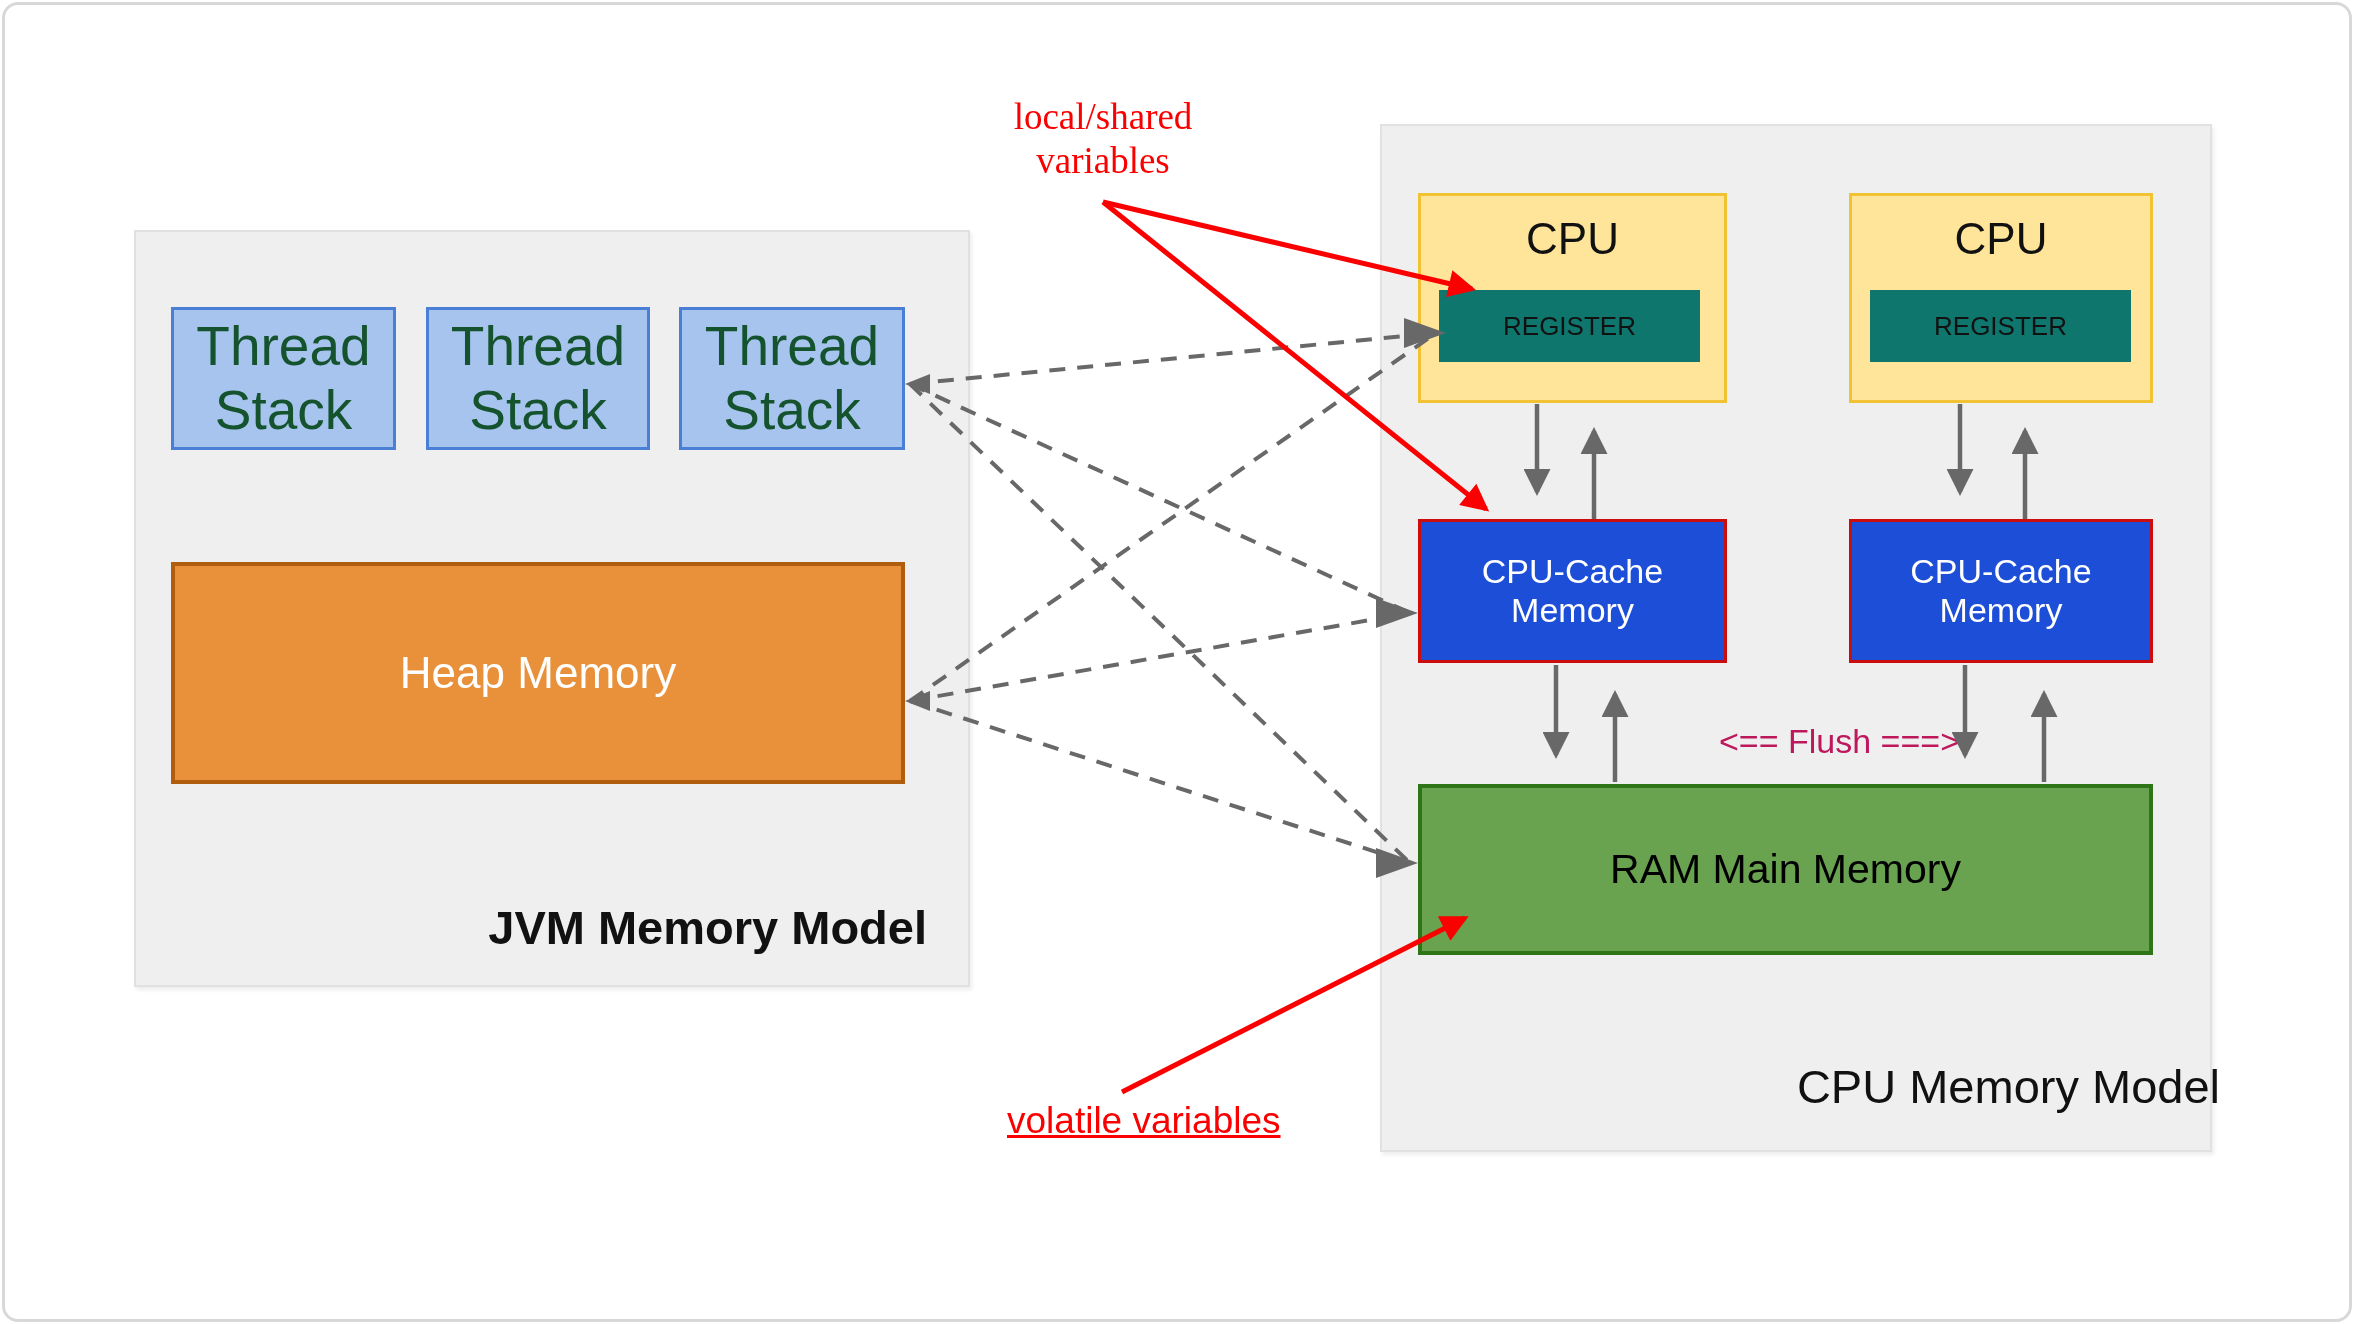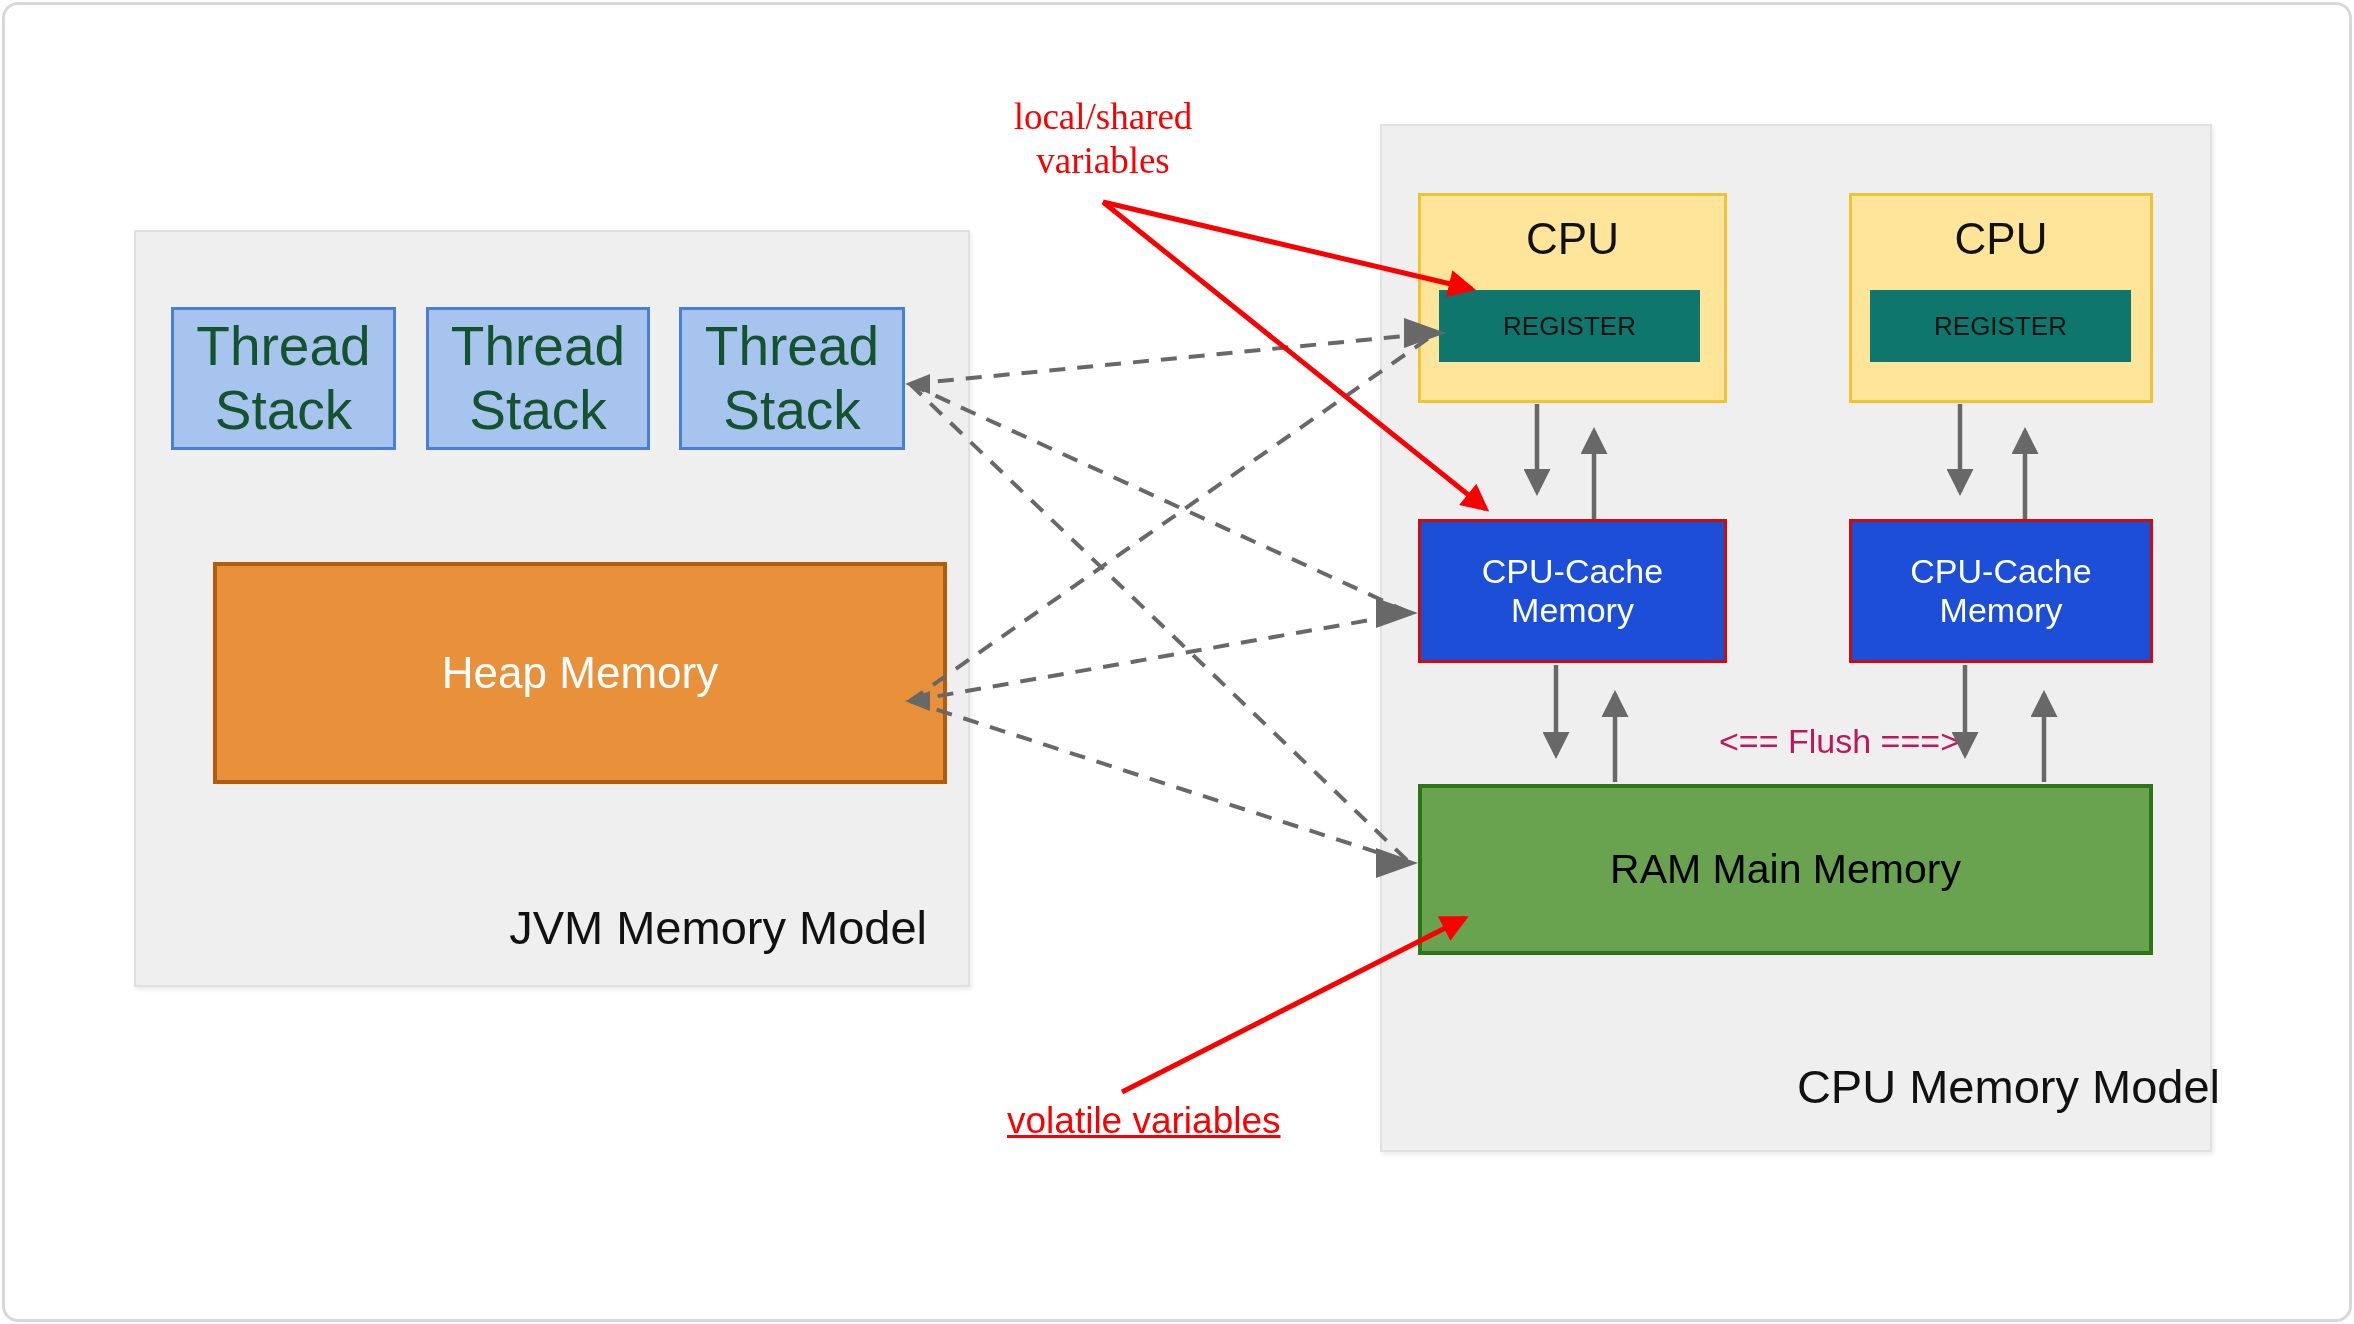--- a/index.html
+++ b/index.html
@@ -20,7 +20,7 @@
   .ts1{left:171px;top:307px;width:225px;height:143px;}
   .ts2{left:426px;top:307px;width:224px;height:143px;}
   .ts3{left:679px;top:307px;width:226px;height:143px;}
-  .heap{left:171px;top:562px;width:734px;height:222px;background:#e8913a;border:4px solid #b05e0d;font-size:44px;color:#fff;margin-left:42px;}
+  .heap{left:171px;top:562px;width:734px;height:222px;background:#e8913a;border:4px solid #b05e0d;font-size:44px;color:#fff;}
   .cpu-box{background:#ffe599;border:3px solid #f1c232;align-items:flex-start;padding-top:18px;font-size:44px;color:#111;}
   .cpu1{left:1418px;top:193px;width:309px;height:210px;}
   .cpu2{left:1849px;top:193px;width:304px;height:210px;}

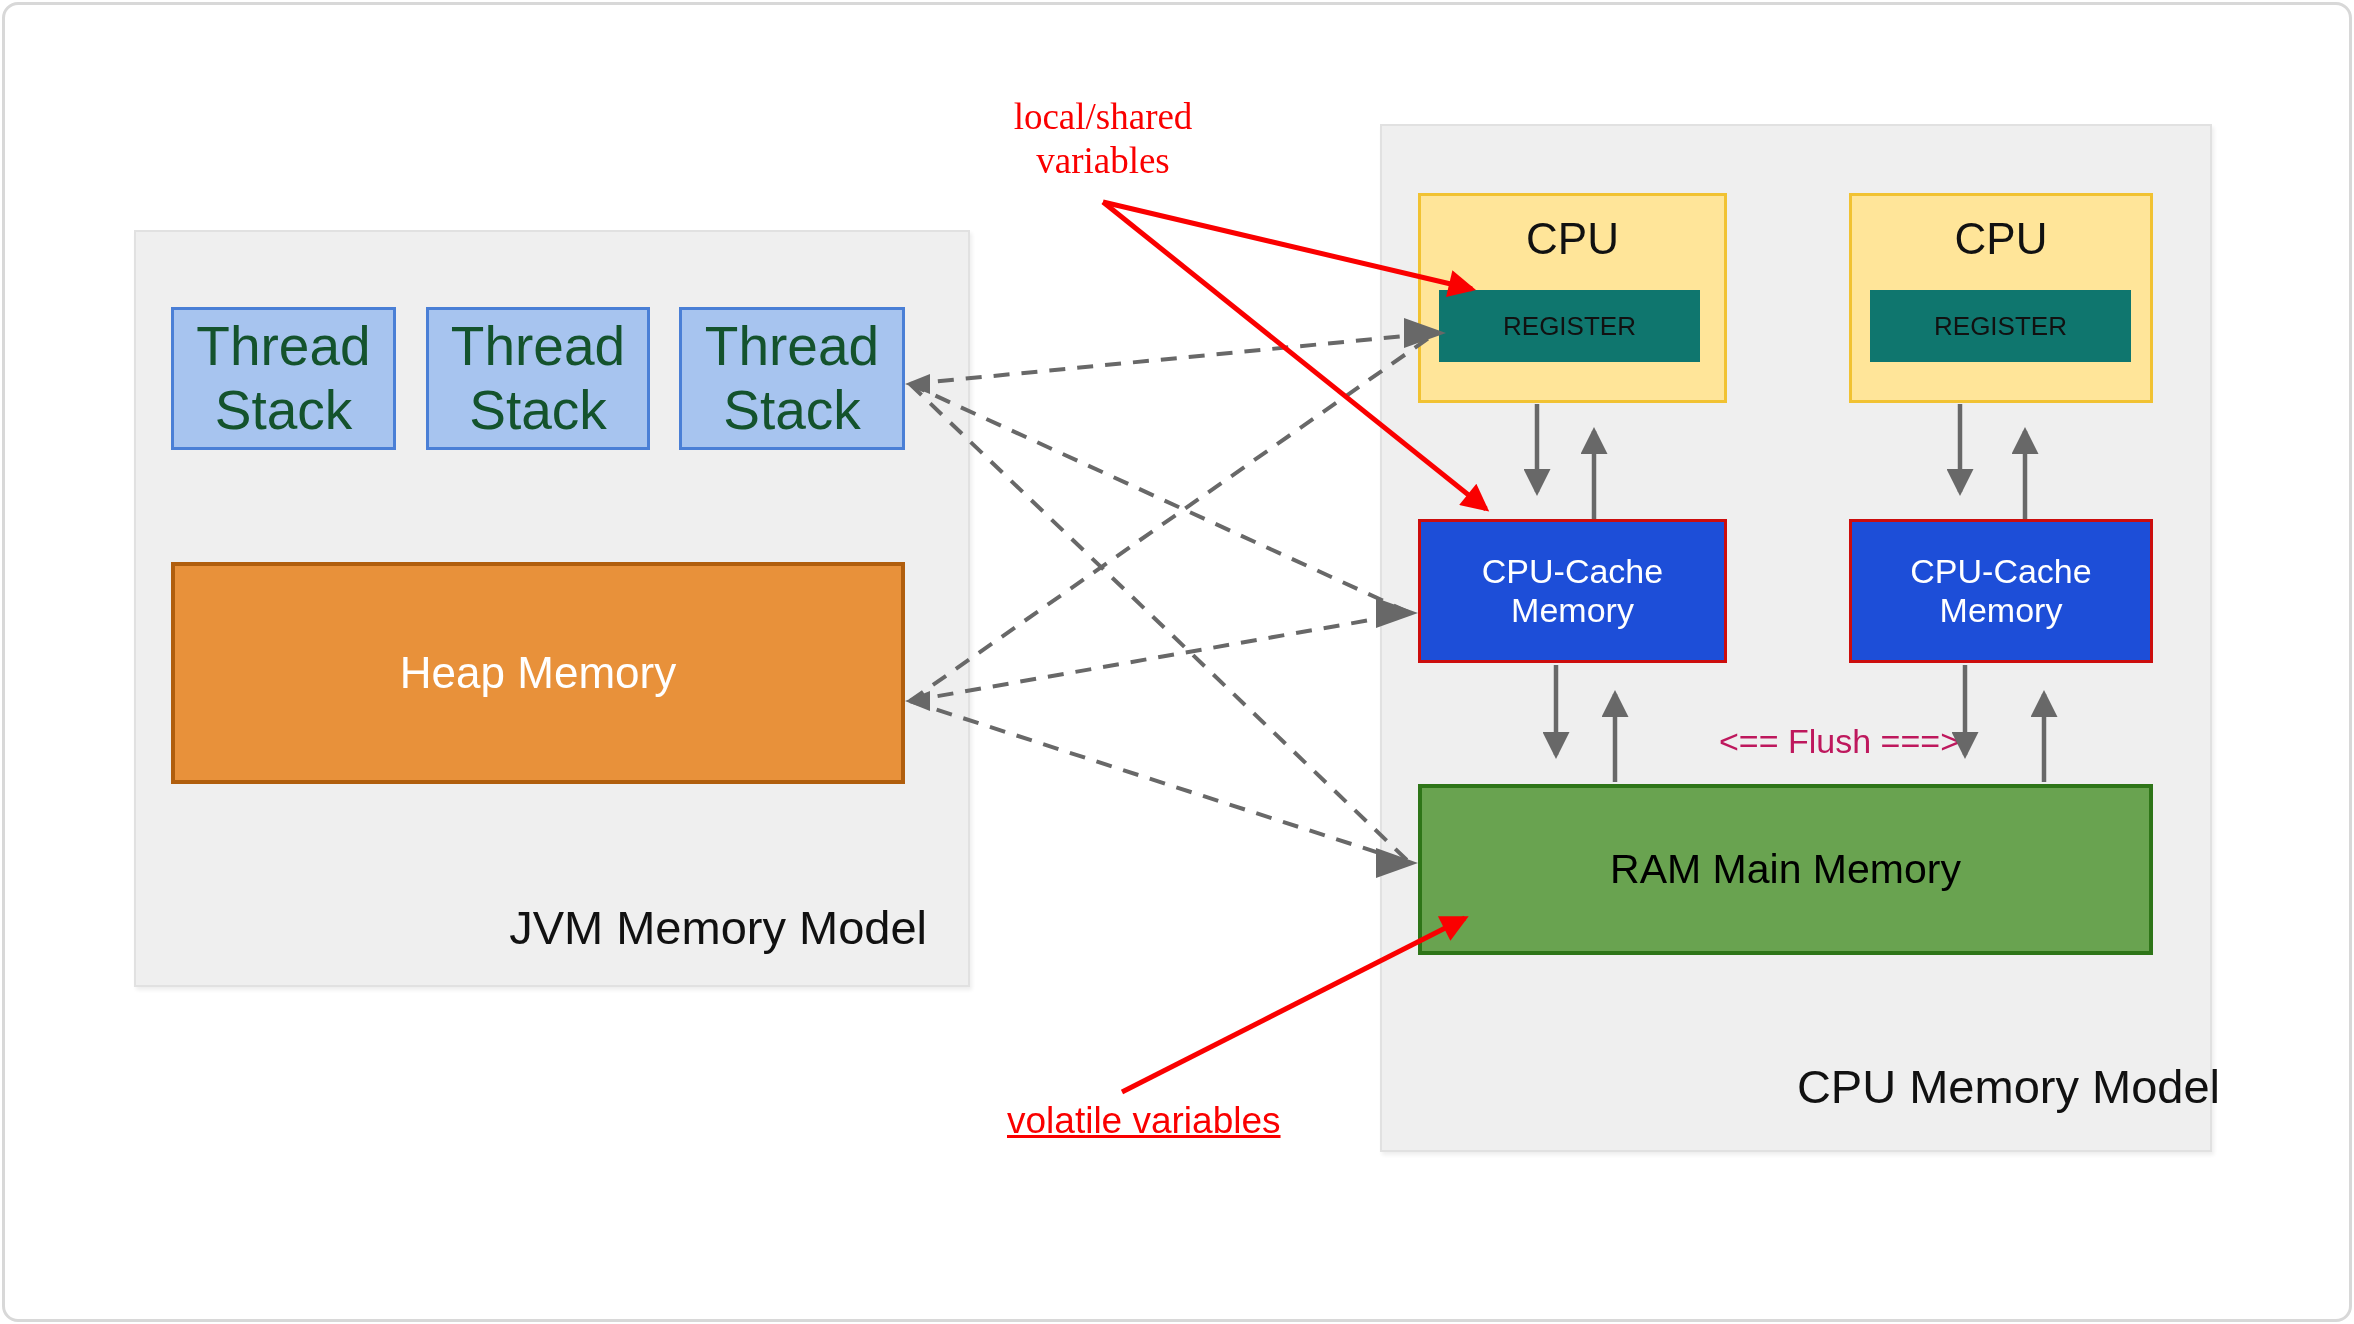--- a/index.html
+++ b/index.html
@@ -55,7 +55,7 @@
   <div class="box thread-stack ts3 multiline">Thread
 Stack</div>
   <div class="box heap">Heap Memory</div>
-  <div class="panel-title jvm" style="position:absolute;left:134px;top:230px;width:836px;height:757px;pointer-events:none;">
+  <div class="panel-title jvm" style="position:absolute;left:134px;top:230px;width:836px;height:757px;pointer-events:none;font-weight:bold;">
     <span class="panel-title jvm">JVM Memory Model</span>
   </div>
 

